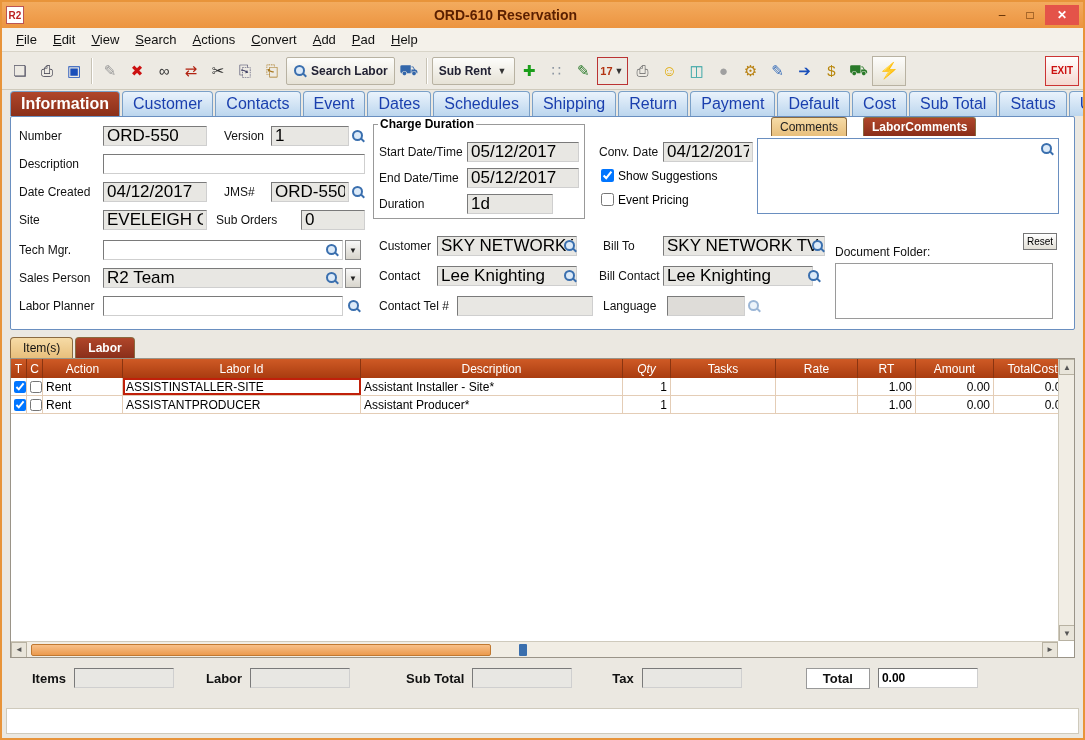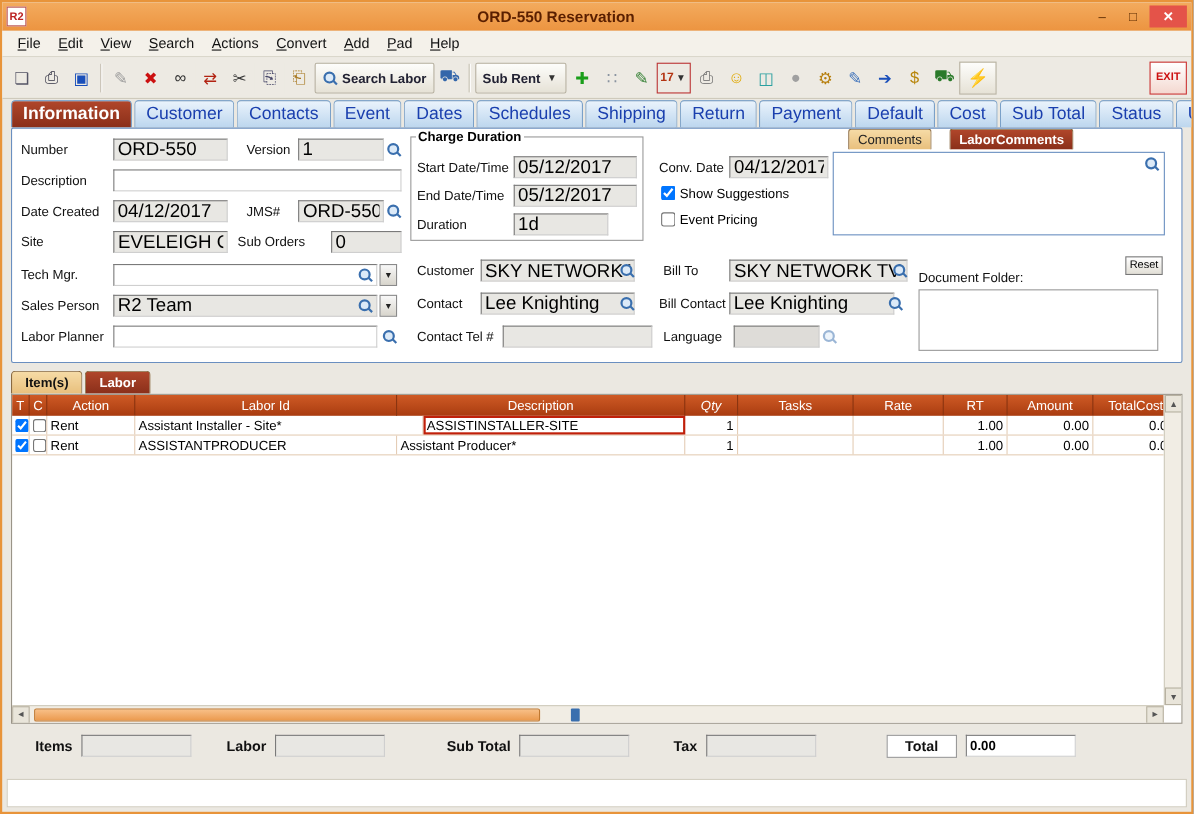--- a/index.html
+++ b/index.html
@@ -91,7 +91,7 @@
 
   <div id="titlebar">
     <div class="app-ico">R2</div>
-    <div id="title-text">ORD-550 Reservation</div>
+    <div id="title-text">ORD-610 Reservation</div>
     <div class="sysbtn">–</div>
     <div class="sysbtn">□</div>
     <div class="sysbtn close">✕</div>

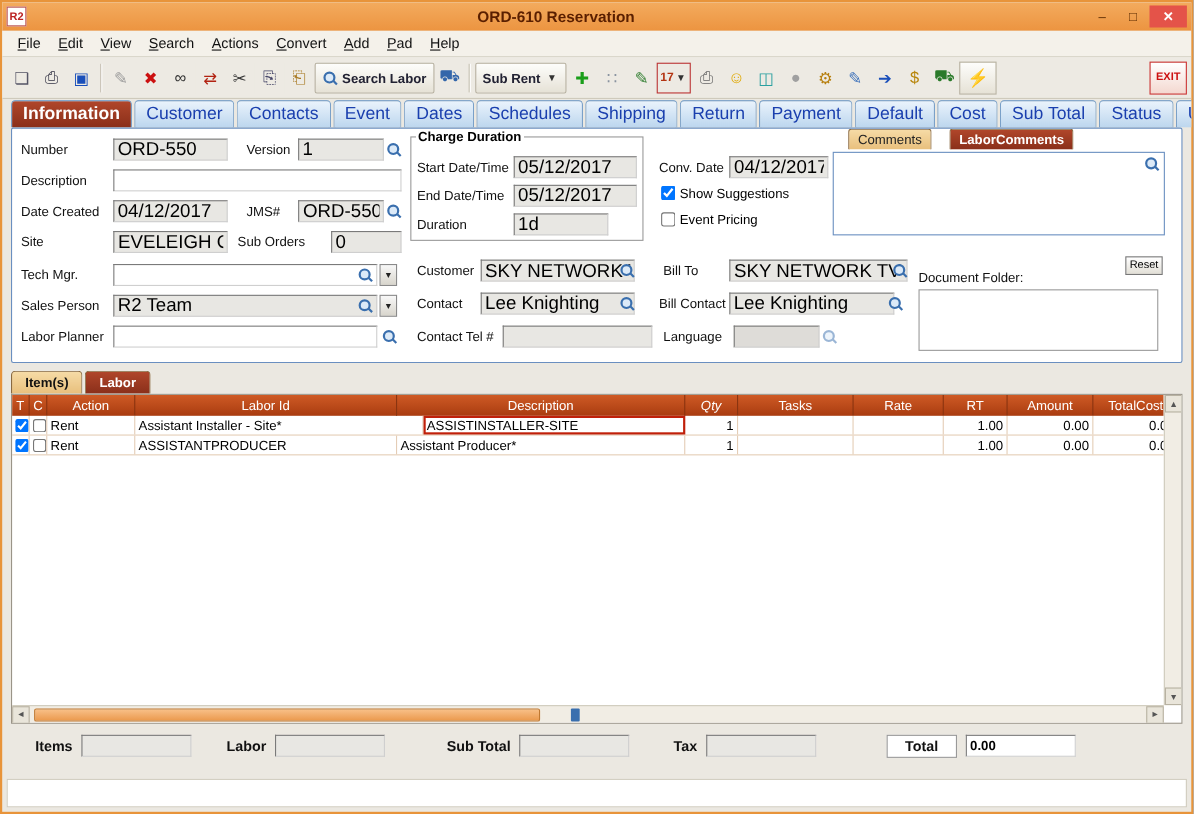--- a/index.html
+++ b/index.html
@@ -57,7 +57,7 @@
 
   
   #detailtabs{display:flex;align-items:flex-end;gap:2px;padding:6px 8px 0 8px;height:28px;}
-  .dtab{padding:3px 12px;font-size:12px;border:1px solid #8a6a40;border-bottom:none;border-radius:4px 4px 0 0;background:linear-gradient(#f6dba6,#e8bf7c);color:#111;font-weight:bold;}
+  .dtab{padding:3px 12px;font-size:12px;border:1px solid #8a6a40;border-bottom:none;border-radius:4px 4px 0 0;background:linear-gradient(#f6dba6,#e8bf7c);color:#111;}
   .dtab.active{background:linear-gradient(#b0462a,#8a2f1a);color:#fff;font-weight:bold;}
 
   

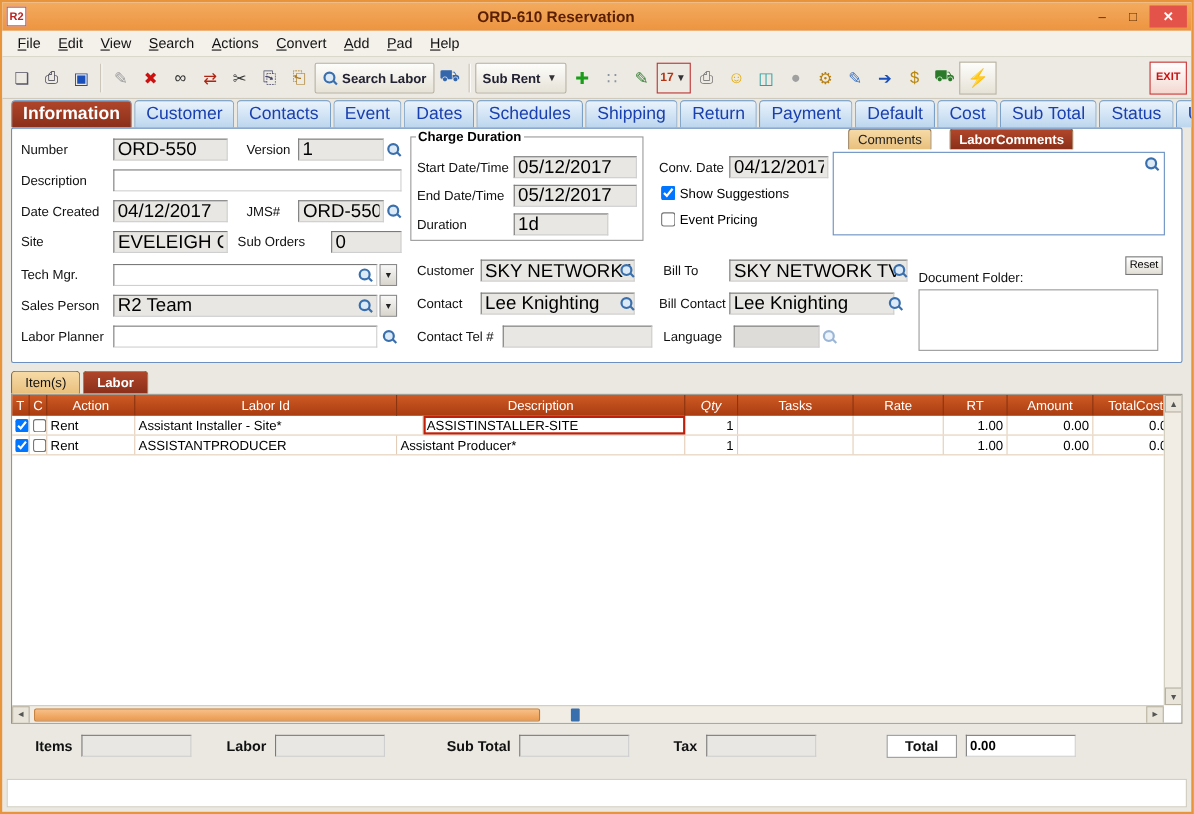--- a/index.html
+++ b/index.html
@@ -286,8 +286,8 @@
               <input type="checkbox" style="">
             </div>
             <div class="gcell" style="width: 80px;">Rent</div>
+            <div class="gcell sel" style="width: 238px;">ASSISTINSTALLER-SITE</div>
             <div class="gcell" style="width: 262px;">Assistant Installer - Site*</div>
-            <div class="gcell sel" style="width: 238px;">ASSISTINSTALLER-SITE</div>
             <div class="gcell num" style="width: 48px;">1</div>
             <div class="gcell" style="width: 105px;"></div>
             <div class="gcell num" style="width: 82px;"></div>

